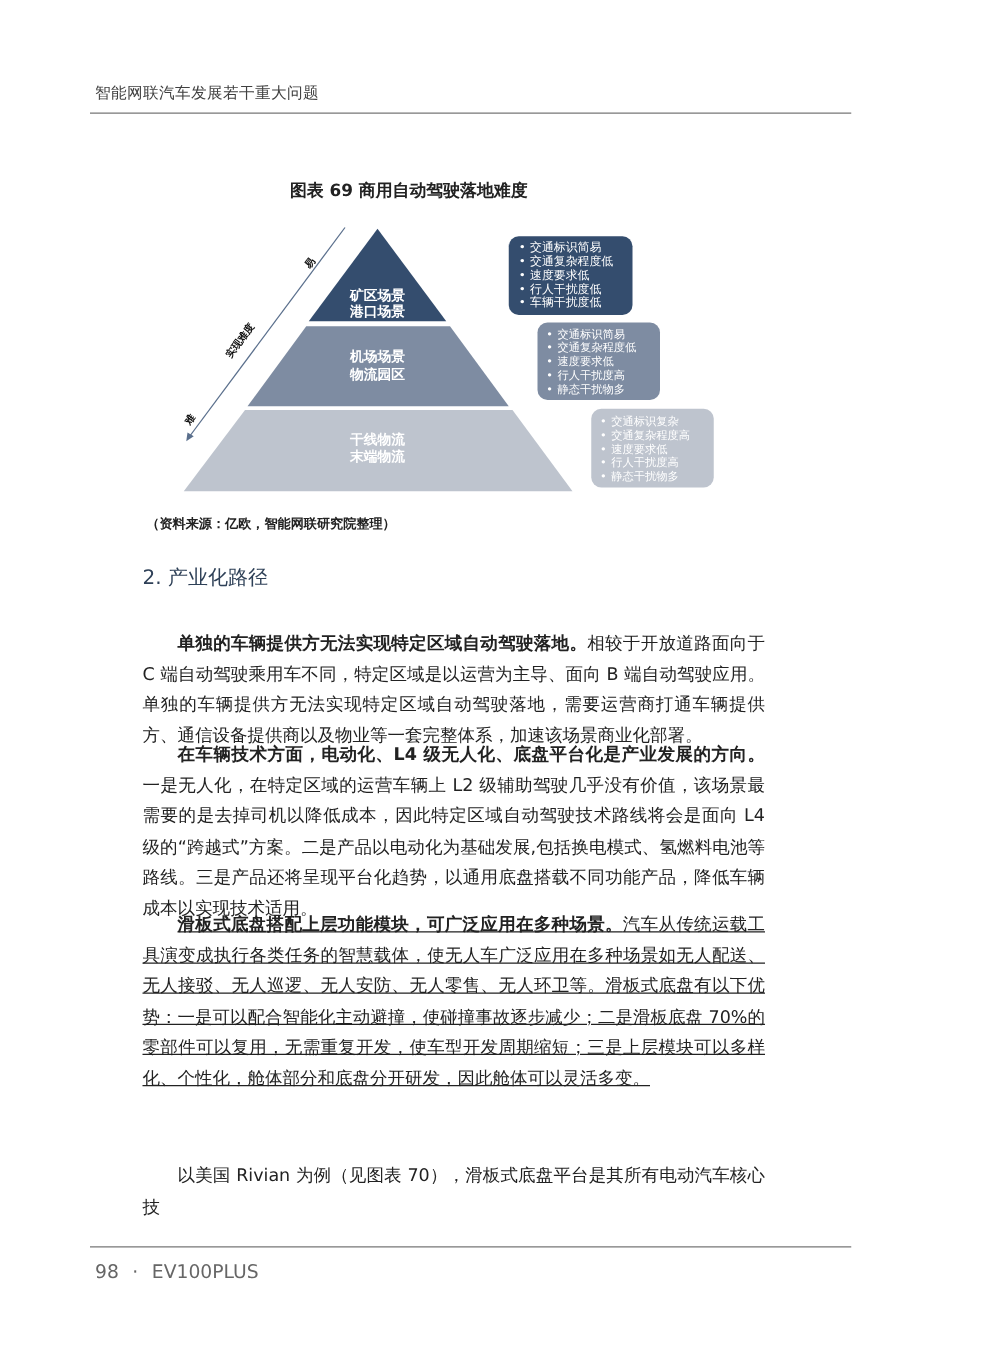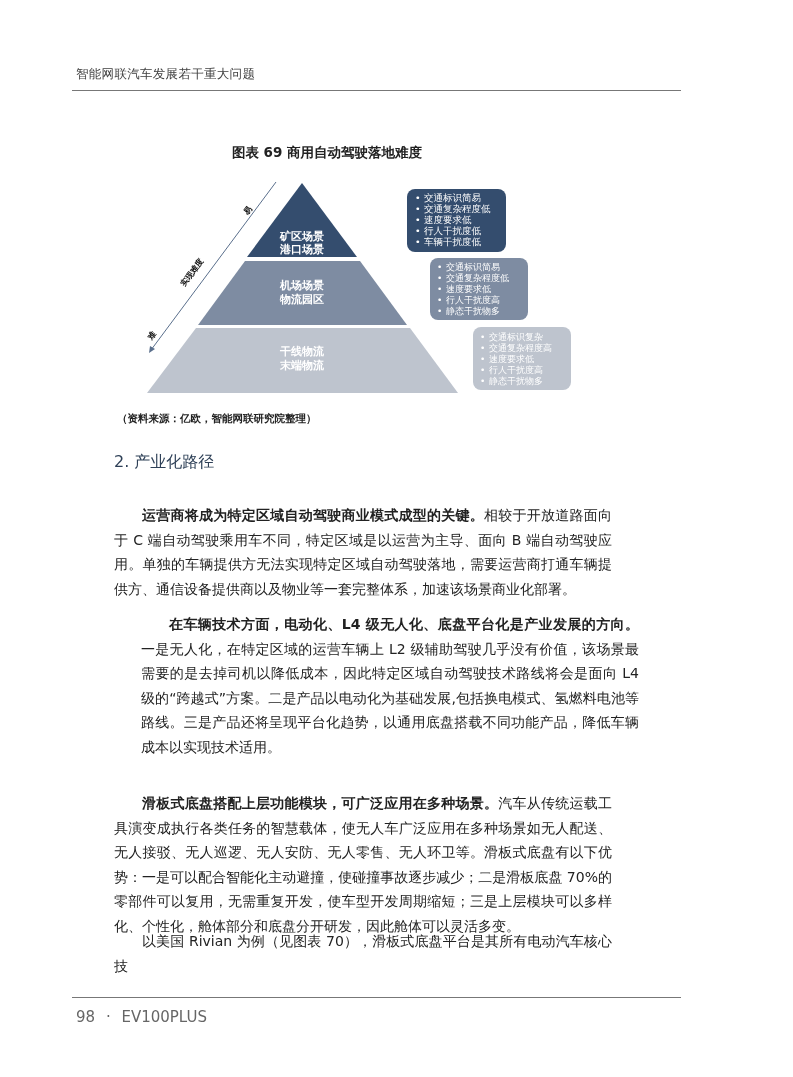--- a/index.html
+++ b/index.html
@@ -105,7 +105,7 @@
 
 <div class="section-heading">2. 产业化路径</div>
 
-<div class="para" style="top:503px;"><b>运营商将成为特定区域自动驾驶商业模式成型的关键。</b><span>相较于开放道路面向于 C 端自动驾驶乘用车不同，特定区域是以运营为主导、面向 B 端自动驾驶应用。单独的车辆提供方无法实现特定区域自动驾驶落地，需要运营商打通车辆提供方、通信设备提供商以及物业等一套完整体系，加速该场景商业化部署。</span></div>
+<div class="para" style="top:503px;"><b>单独的车辆提供方无法实现特定区域自动驾驶落地。</b><span>相较于开放道路面向于 C 端自动驾驶乘用车不同，特定区域是以运营为主导、面向 B 端自动驾驶应用。单独的车辆提供方无法实现特定区域自动驾驶落地，需要运营商打通车辆提供方、通信设备提供商以及物业等一套完整体系，加速该场景商业化部署。</span></div>
 
 <div class="para" style="top:612px;margin-left:27px;"><b>在车辆技术方面，电动化、L4 级无人化、底盘平台化是产业发展的方向。</b><span>一是无人化，在特定区域的运营车辆上 L2 级辅助驾驶几乎没有价值，该场景最需要的是去掉司机以降低成本，因此特定区域自动驾驶技术路线将会是面向 L4 级的“跨越式”方案。二是产品以电动化为基础发展,包括换电模式、氢燃料电池等路线。三是产品还将呈现平台化趋势，以通用底盘搭载不同功能产品，降低车辆成本以实现技术适用。</span></div>
 

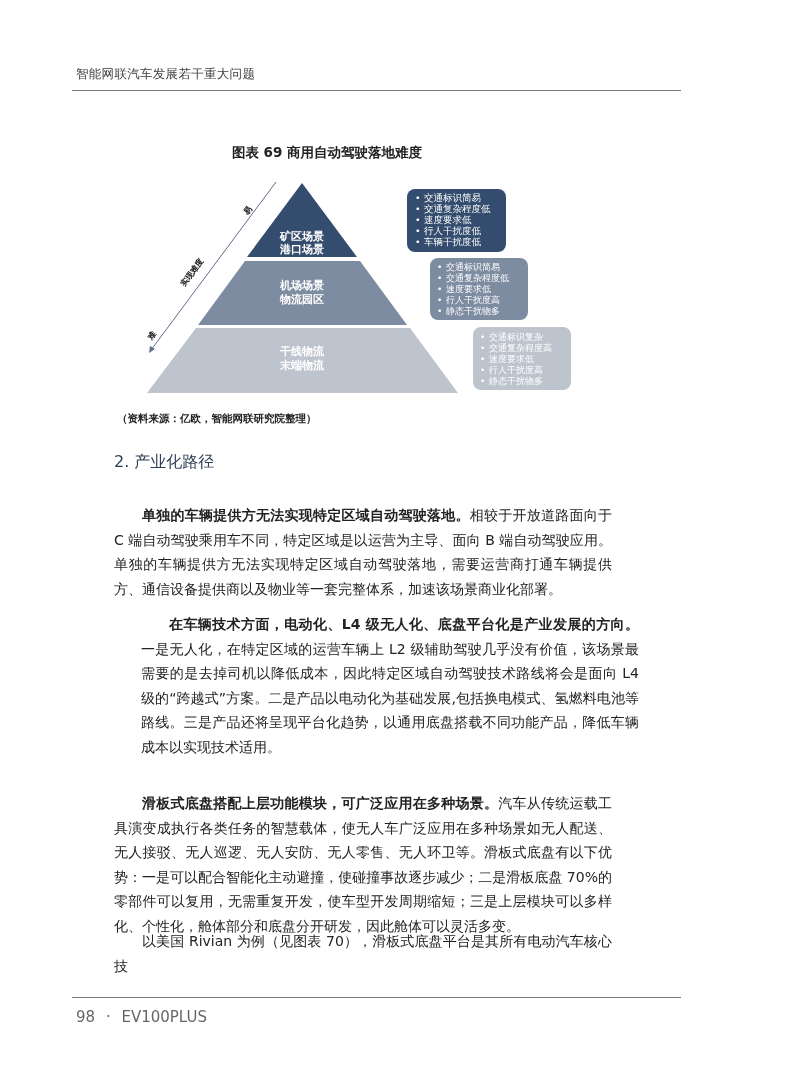--- a/index.html
+++ b/index.html
@@ -107,7 +107,7 @@
 
 <div class="para" style="top:503px;"><b>单独的车辆提供方无法实现特定区域自动驾驶落地。</b><span>相较于开放道路面向于 C 端自动驾驶乘用车不同，特定区域是以运营为主导、面向 B 端自动驾驶应用。单独的车辆提供方无法实现特定区域自动驾驶落地，需要运营商打通车辆提供方、通信设备提供商以及物业等一套完整体系，加速该场景商业化部署。</span></div>
 
-<div class="para" style="top:612px;margin-left:27px;"><b>在车辆技术方面，电动化、L4 级无人化、底盘平台化是产业发展的方向。</b><span>一是无人化，在特定区域的运营车辆上 L2 级辅助驾驶几乎没有价值，该场景最需要的是去掉司机以降低成本，因此特定区域自动驾驶技术路线将会是面向 L4 级的“跨越式”方案。二是产品以电动化为基础发展,包括换电模式、氢燃料电池等路线。三是产品还将呈现平台化趋势，以通用底盘搭载不同功能产品，降低车辆成本以实现技术适用。</span></div>
+<div class="para" style="top:592px;"><b>在车辆技术方面，电动化、L4 级无人化、底盘平台化是产业发展的方向。</b><span>一是无人化，在特定区域的运营车辆上 L2 级辅助驾驶几乎没有价值，该场景最需要的是去掉司机以降低成本，因此特定区域自动驾驶技术路线将会是面向 L4 级的“跨越式”方案。二是产品以电动化为基础发展,包括换电模式、氢燃料电池等路线。三是产品还将呈现平台化趋势，以通用底盘搭载不同功能产品，降低车辆成本以实现技术适用。</span></div>
 
 <div class="para" style="top:791px;"><b>滑板式底盘搭配上层功能模块，可广泛应用在多种场景。</b><span>汽车从传统运载工具演变成执行各类任务的智慧载体，使无人车广泛应用在多种场景如无人配送、无人接驳、无人巡逻、无人安防、无人零售、无人环卫等。滑板式底盘有以下优势：一是可以配合智能化主动避撞，使碰撞事故逐步减少；二是滑板底盘 70%的零部件可以复用，无需重复开发，使车型开发周期缩短；三是上层模块可以多样化、个性化，舱体部分和底盘分开研发，因此舱体可以灵活多变。</span></div>
 

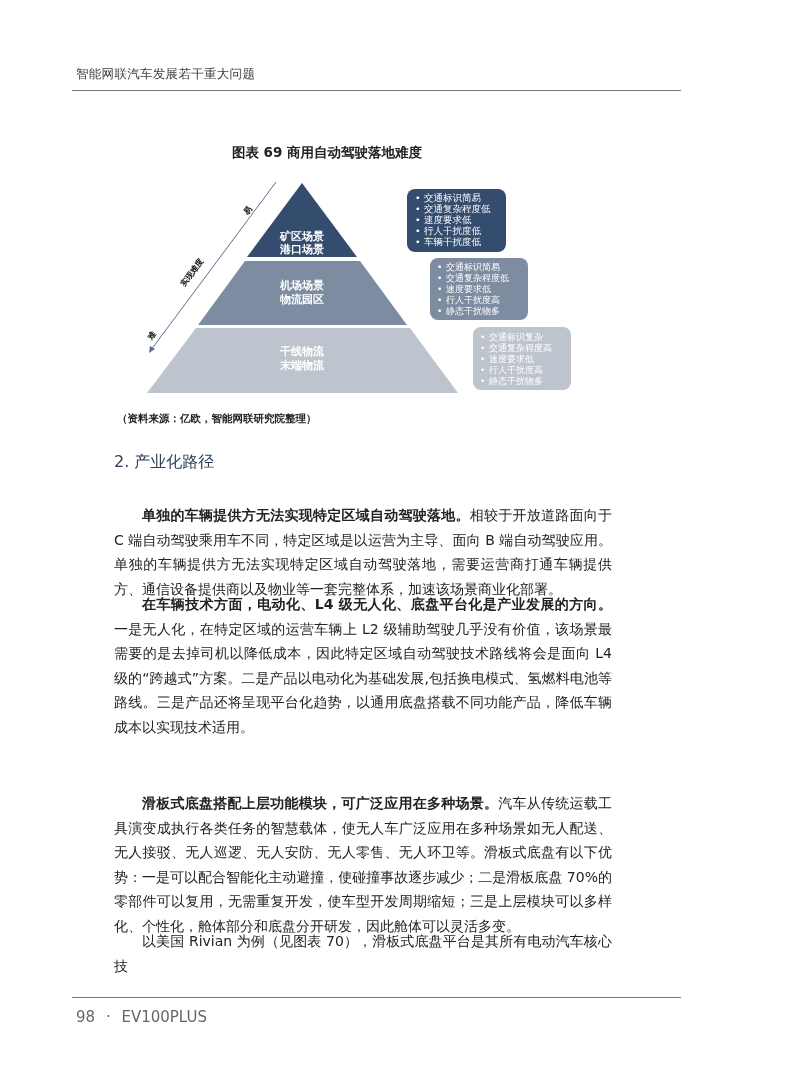--- a/index.html
+++ b/index.html
@@ -109,7 +109,7 @@
 
 <div class="para" style="top:592px;"><b>在车辆技术方面，电动化、L4 级无人化、底盘平台化是产业发展的方向。</b><span>一是无人化，在特定区域的运营车辆上 L2 级辅助驾驶几乎没有价值，该场景最需要的是去掉司机以降低成本，因此特定区域自动驾驶技术路线将会是面向 L4 级的“跨越式”方案。二是产品以电动化为基础发展,包括换电模式、氢燃料电池等路线。三是产品还将呈现平台化趋势，以通用底盘搭载不同功能产品，降低车辆成本以实现技术适用。</span></div>
 
-<div class="para" style="top:791px;"><b>滑板式底盘搭配上层功能模块，可广泛应用在多种场景。</b><span>汽车从传统运载工具演变成执行各类任务的智慧载体，使无人车广泛应用在多种场景如无人配送、无人接驳、无人巡逻、无人安防、无人零售、无人环卫等。滑板式底盘有以下优势：一是可以配合智能化主动避撞，使碰撞事故逐步减少；二是滑板底盘 70%的零部件可以复用，无需重复开发，使车型开发周期缩短；三是上层模块可以多样化、个性化，舱体部分和底盘分开研发，因此舱体可以灵活多变。</span></div>
+<div class="para" style="top:728px;text-decoration:underline;"><b>滑板式底盘搭配上层功能模块，可广泛应用在多种场景。</b><span>汽车从传统运载工具演变成执行各类任务的智慧载体，使无人车广泛应用在多种场景如无人配送、无人接驳、无人巡逻、无人安防、无人零售、无人环卫等。滑板式底盘有以下优势：一是可以配合智能化主动避撞，使碰撞事故逐步减少；二是滑板底盘 70%的零部件可以复用，无需重复开发，使车型开发周期缩短；三是上层模块可以多样化、个性化，舱体部分和底盘分开研发，因此舱体可以灵活多变。</span></div>
 
 <div class="para" style="top:929px;"><b></b><span>以美国 Rivian 为例（见图表 70），滑板式底盘平台是其所有电动汽车核心技</span></div>
 

